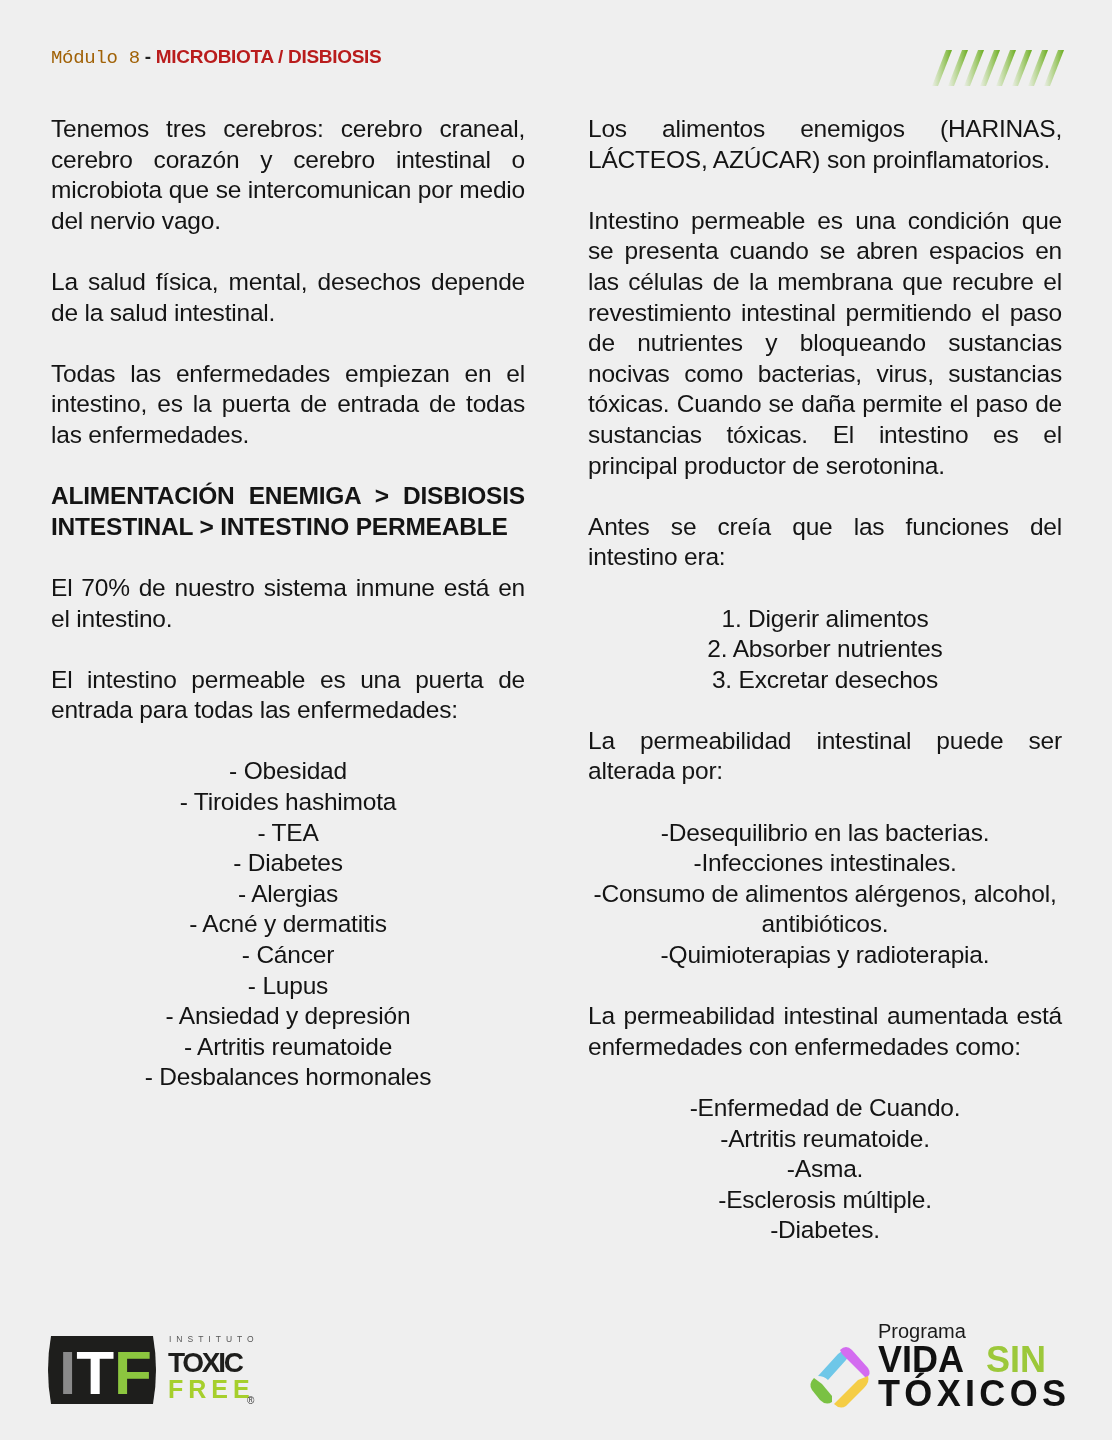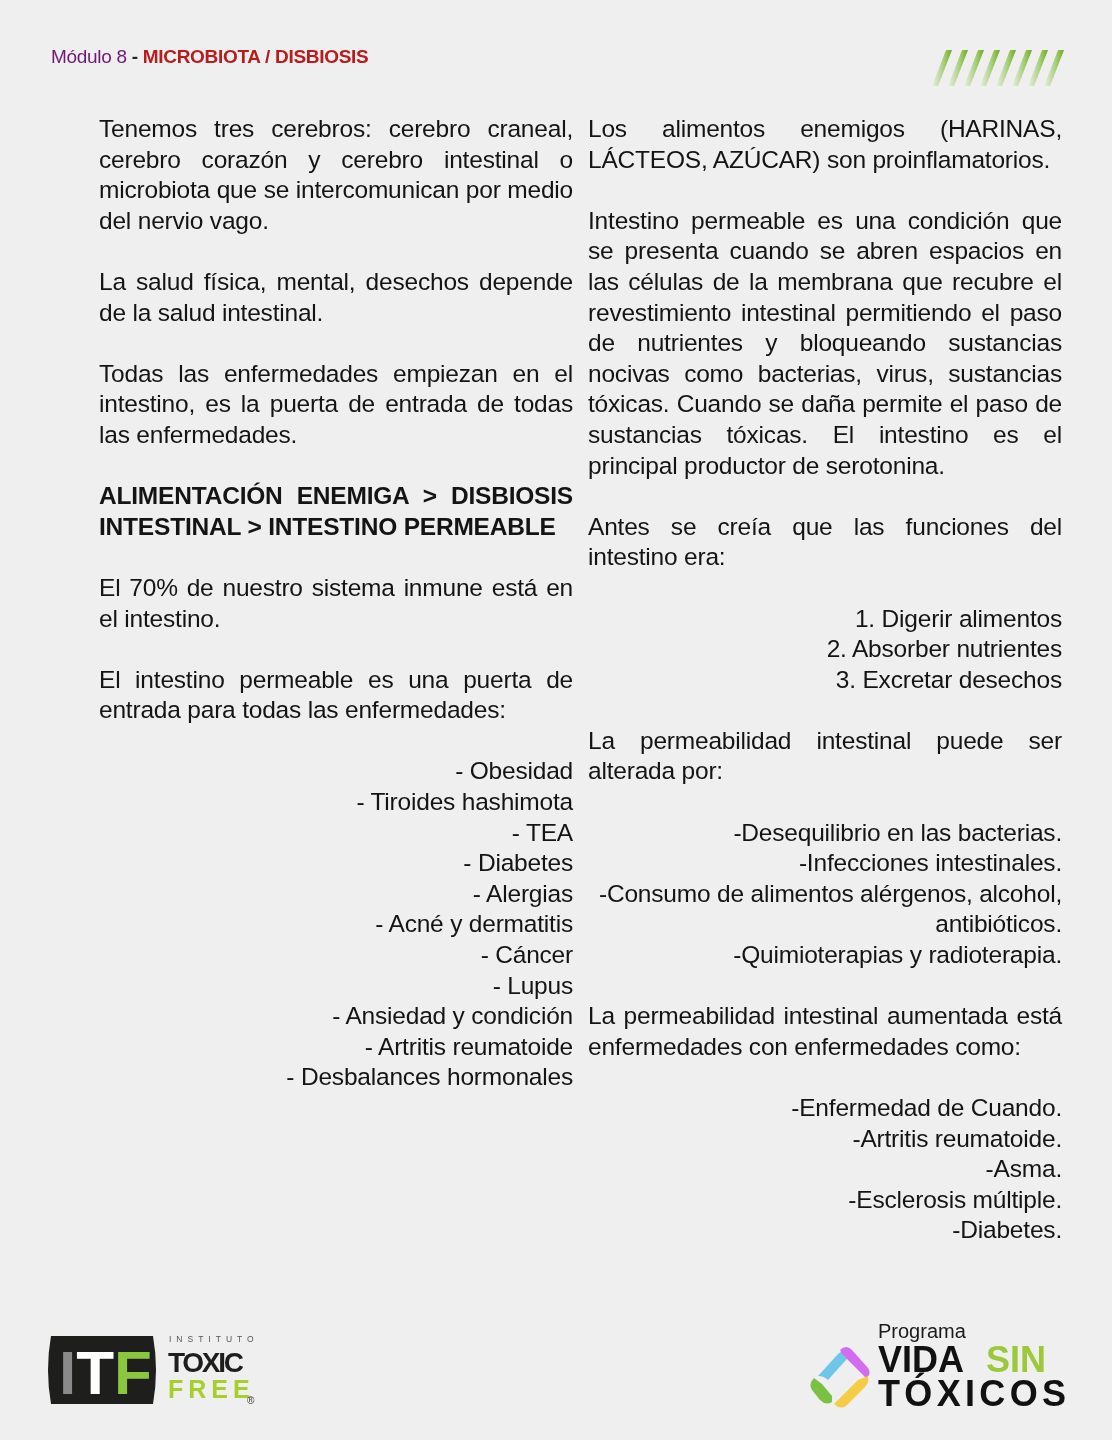--- a/index.html
+++ b/index.html
@@ -15,7 +15,7 @@
       position: absolute; left: 51px; top: 46px;
       font-size: 19px; letter-spacing: -0.3px;
     }
-    .header .mod { color: #701a75; }
+    .header .mod { color: #a16207; font-family: Liberation Mono, monospace; }
     .header .sep { color: #222; font-weight: bold; }
     .header .topic { color: #b91c1c; font-weight: bold; }
     .stripes { position: absolute; left: 918px; top: 48px; width: 150px; height: 40px; }

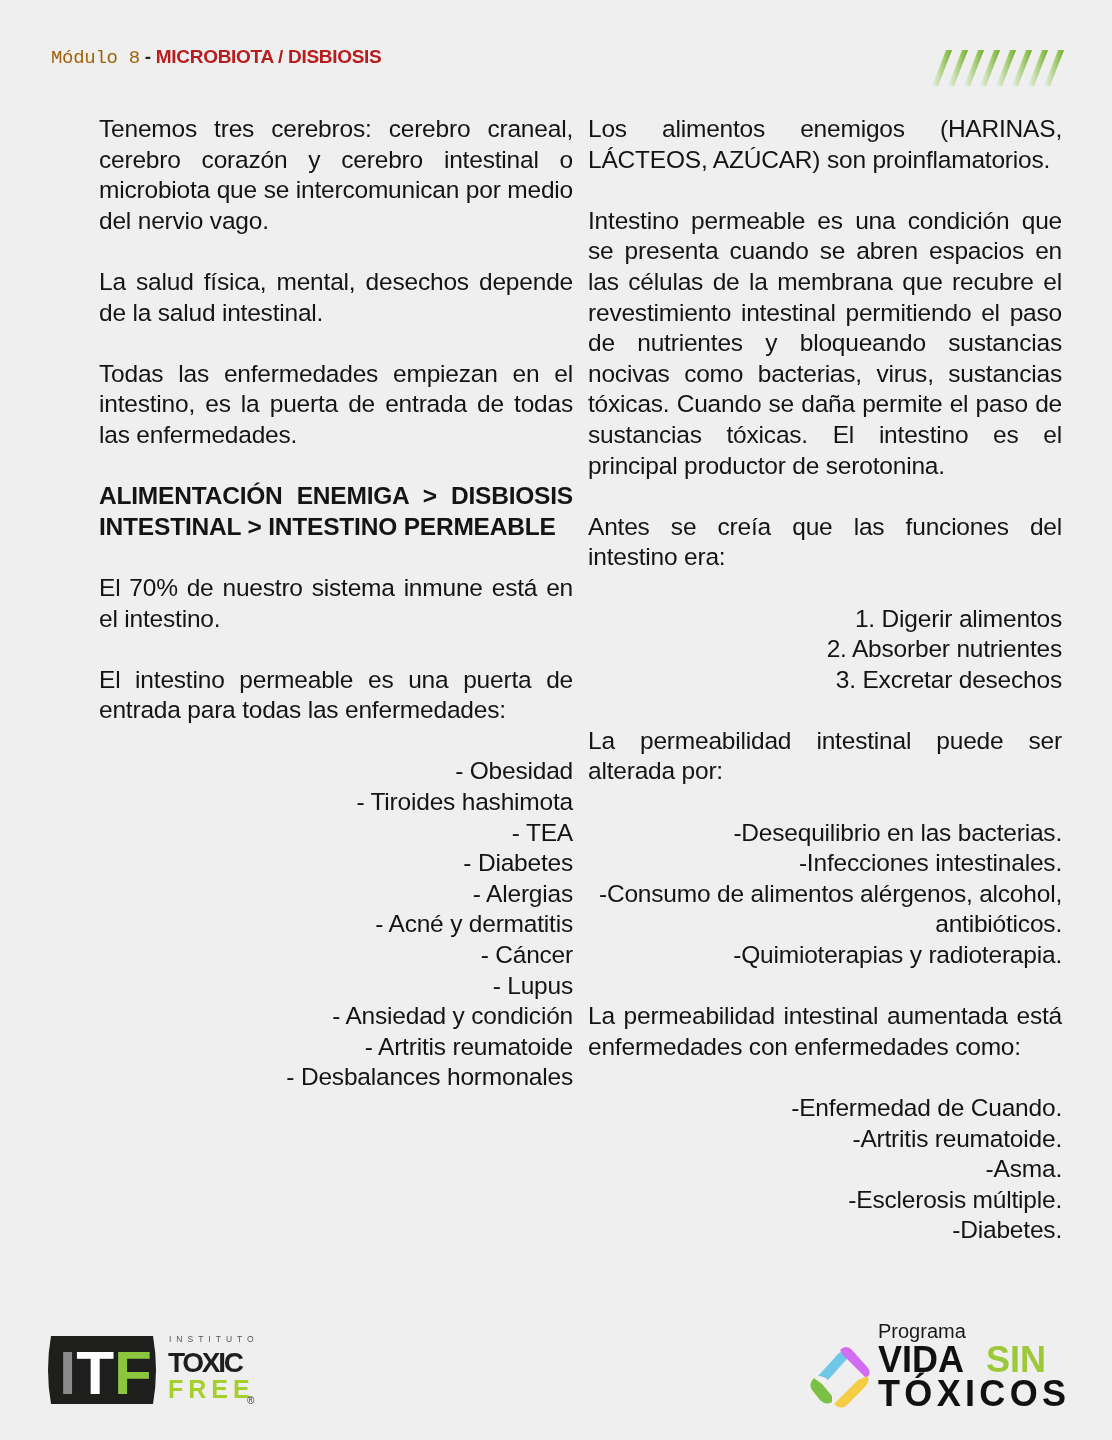--- a/index.html
+++ b/index.html
@@ -25,7 +25,7 @@
       font-size: 24.5px; line-height: 30.6px;
       text-align: justify; letter-spacing: -0.2px;
     }
-    .col.left { left: 51px; margin-left: 48px; }
+    .col.left { left: 51px; }
     .col.right { left: 588px; }
     .para { margin-bottom: 30.6px; }
     .para.bold { font-weight: bold; }

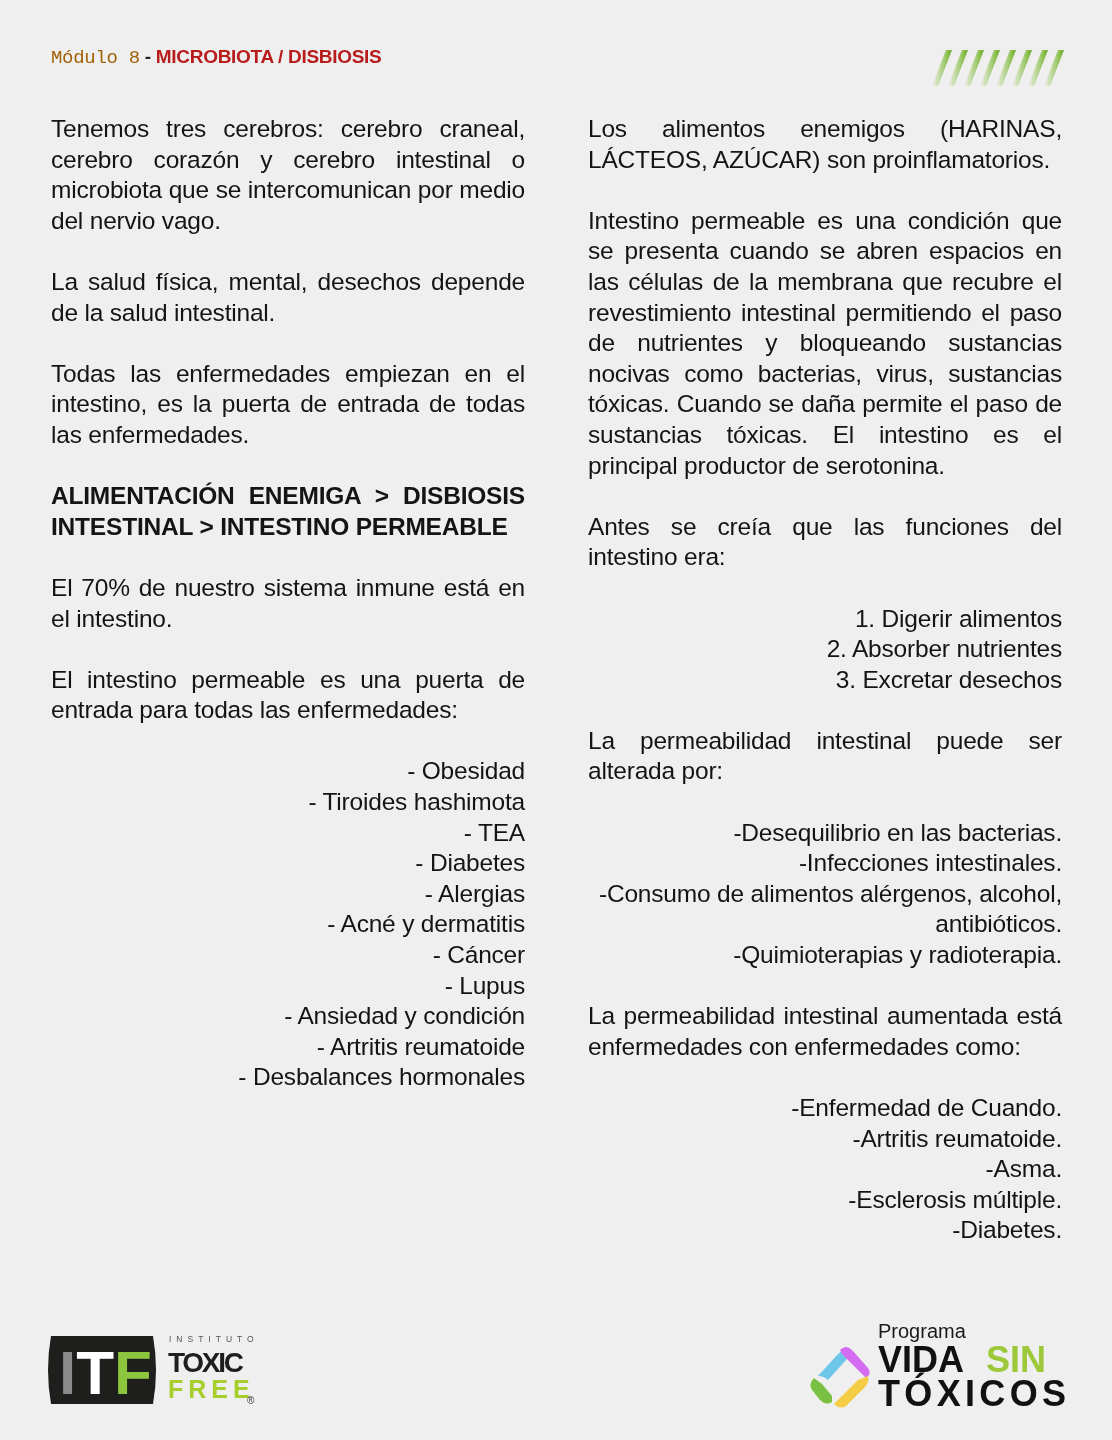--- a/index.html
+++ b/index.html
@@ -29,7 +29,7 @@
     .col.right { left: 588px; }
     .para { margin-bottom: 30.6px; }
     .para.bold { font-weight: bold; }
-    .list-item { text-align: right; }
+    .list-item { text-align: center; }
     .list { margin-bottom: 30.6px; }
 
     .itf-logo { position: absolute; left: 47px; top: 1332px; width: 220px; height: 76px; }

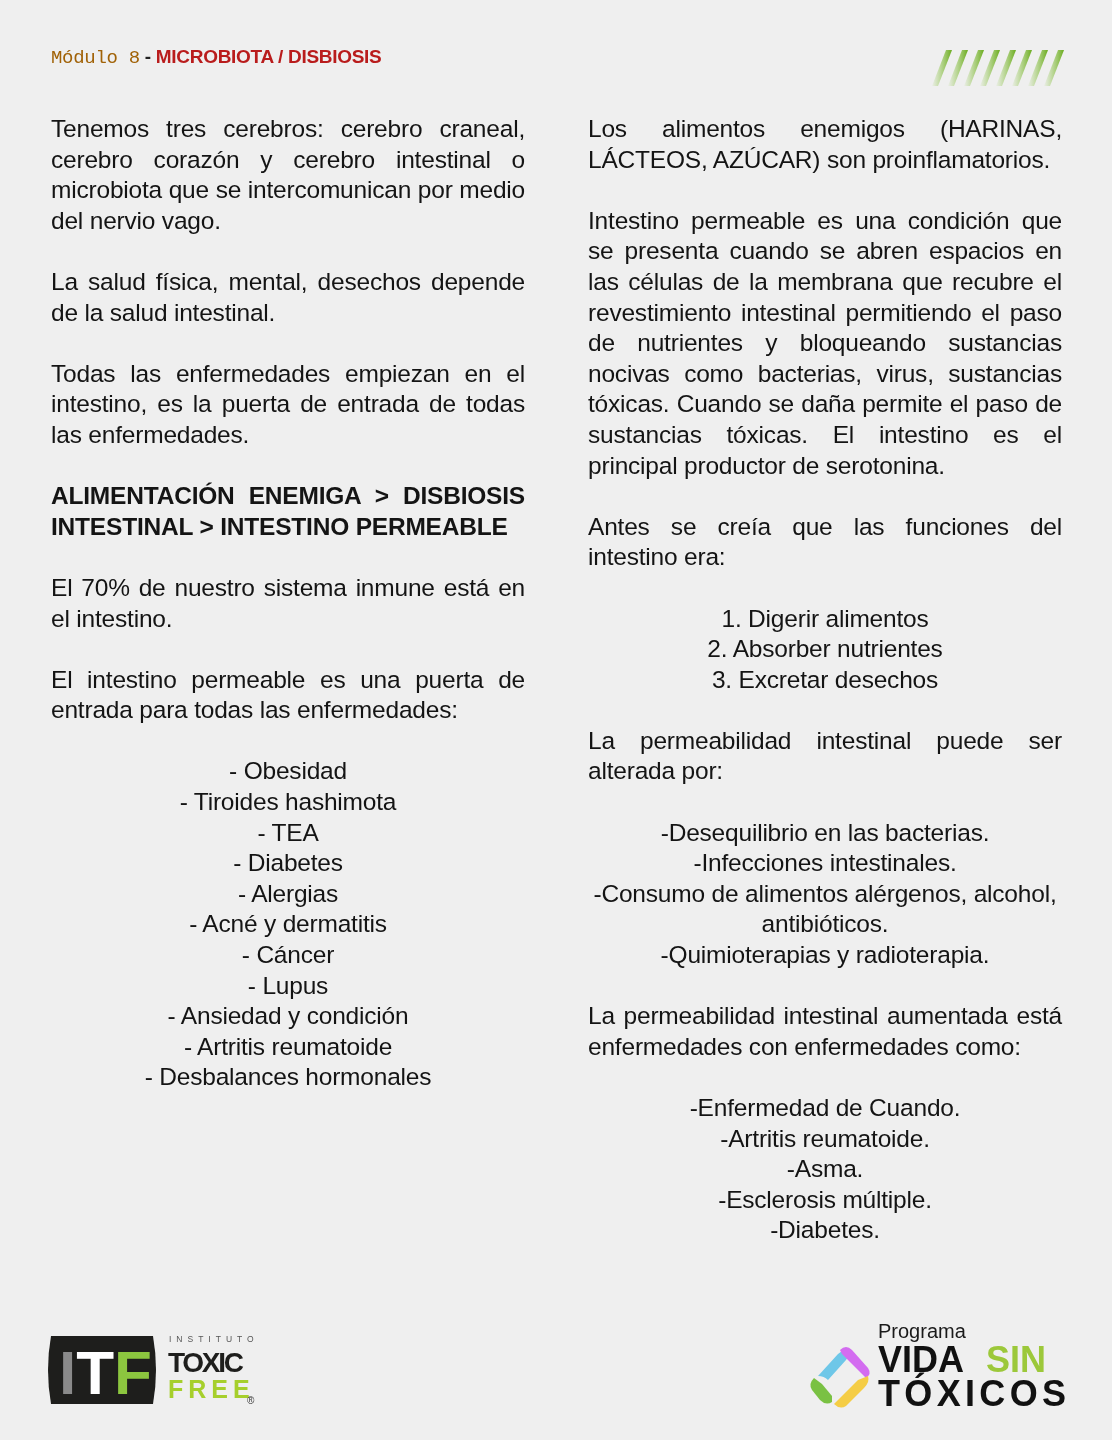--- a/index.html
+++ b/index.html
@@ -77,7 +77,7 @@
     <div class="list-item">- Acné y dermatitis</div>
     <div class="list-item">- Cáncer</div>
     <div class="list-item">- Lupus</div>
-    <div class="list-item">- Ansiedad y condición</div>
+    <div class="list-item">- Ansiedad y depresión</div>
     <div class="list-item">- Artritis reumatoide</div>
     <div class="list-item">- Desbalances hormonales</div>
   </div>

